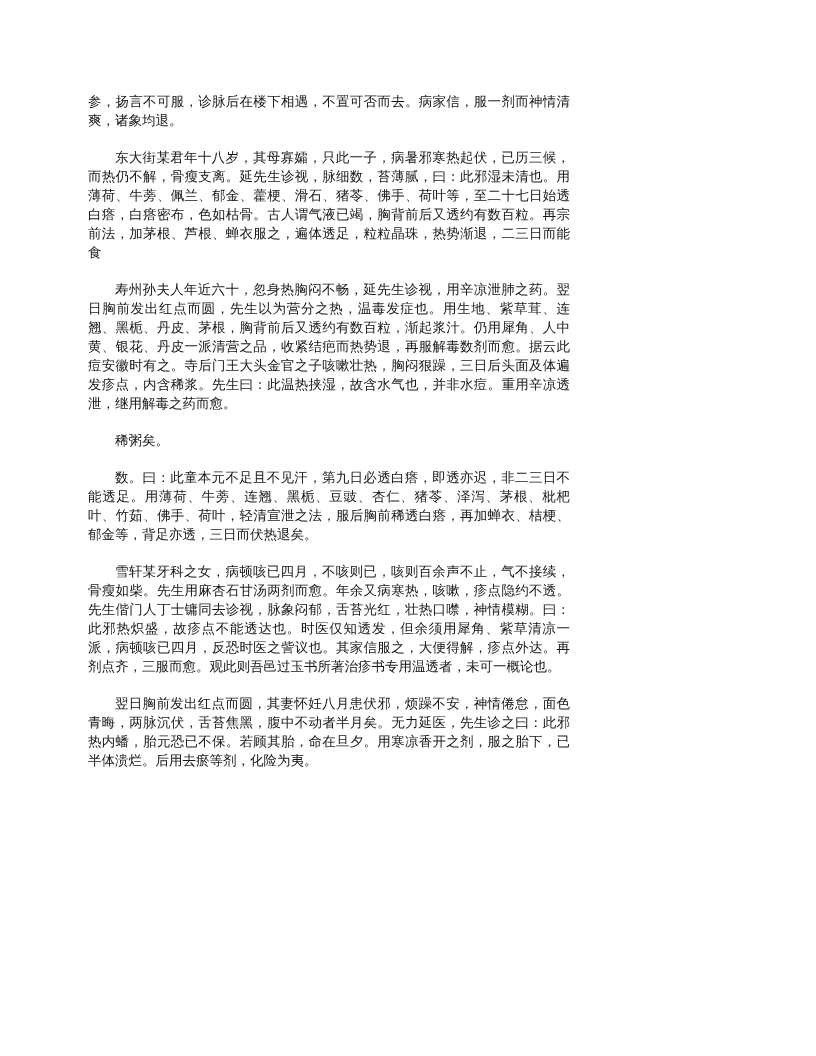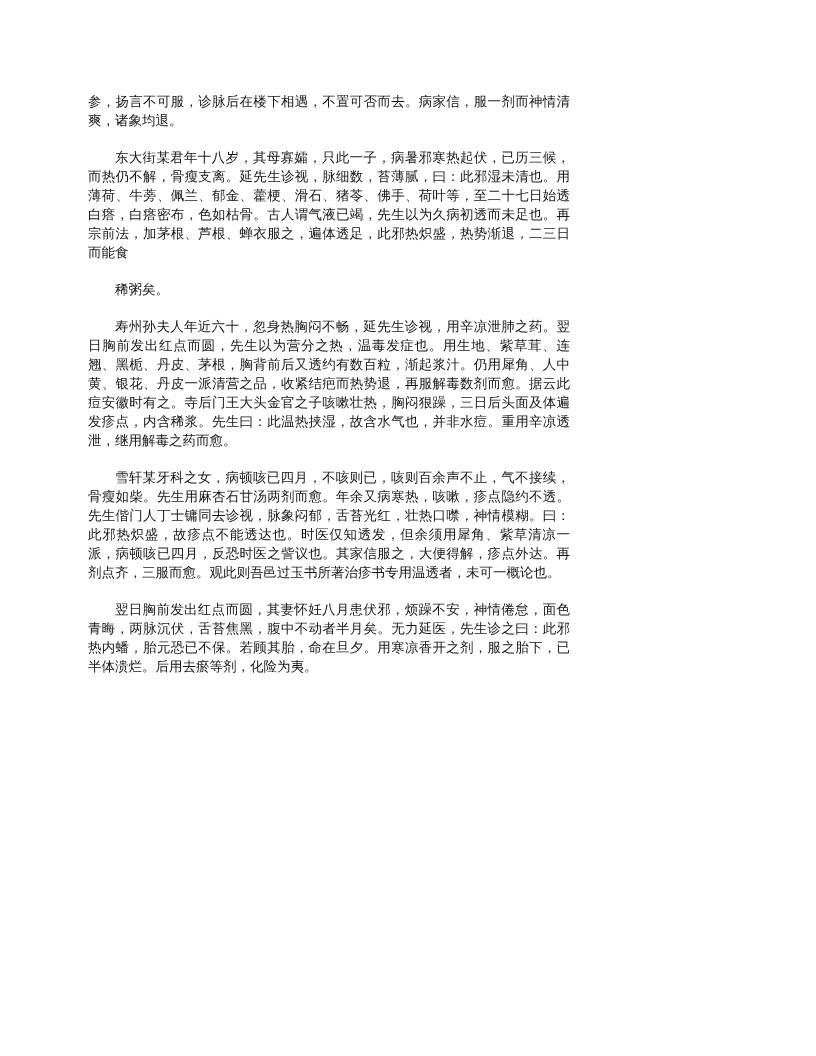--- a/index.html
+++ b/index.html
@@ -35,7 +35,7 @@
 
 <div class="page">
   <p class="para continuation">参，扬言不可服，诊脉后在楼下相遇，不置可否而去。病家信，服一剂而神情清爽，诸象均退。</p>
-  <p class="para">东大街某君年十八岁，其母寡孀，只此一子，病暑邪寒热起伏，已历三候，而热仍不解，骨瘦支离。延先生诊视，脉细数，苔薄腻，曰：此邪湿未清也。用薄荷、牛蒡、佩兰、郁金、藿梗、滑石、猪苓、佛手、荷叶等，至二十七日始透白瘩，白瘩密布，色如枯骨。古人谓气液已竭，先生以为久病初透而未足也。再宗前法，加茅根、芦根、蝉衣服之，遍体透足，此邪热炽盛，热势渐退，二三日而能食</p>
+  <p class="para">东大街某君年十八岁，其母寡孀，只此一子，病暑邪寒热起伏，已历三候，而热仍不解，骨瘦支离。延先生诊视，脉细数，苔薄腻，曰：此邪湿未清也。用薄荷、牛蒡、佩兰、郁金、藿梗、滑石、猪苓、佛手、荷叶等，至二十七日始透白瘩，白瘩密布，色如枯骨。古人谓气液已竭，胸背前后又透约有数百粒。再宗前法，加茅根、芦根、蝉衣服之，遍体透足，粒粒晶珠，热势渐退，二三日而能食</p>
   <p class="para">稀粥矣。</p>
   <p class="para">寿州孙夫人年近六十，忽身热胸闷不畅，延先生诊视，用辛凉泄肺之药。翌日胸前发出红点而圆，先生以为营分之热，温毒发症也。用生地、紫草茸、连翘、黑栀、丹皮、茅根，胸背前后又透约有数百粒，渐起浆汁。仍用犀角、人中黄、银花、丹皮一派清营之品，收紧结疤而热势退，再服解毒数剂而愈。据云此痘安徽时有之。寺后门王大头金官之子咳嗽壮热，胸闷狠躁，三日后头面及体遍发疹点，内含稀浆。先生曰：此温热挟湿，故含水气也，并非水痘。重用辛凉透泄，继用解毒之药而愈。</p>
   <p class="para">雪轩某牙科之女，病顿咳已四月，不咳则已，咳则百余声不止，气不接续，骨瘦如柴。先生用麻杏石甘汤两剂而愈。年余又病寒热，咳嗽，疹点隐约不透。先生偕门人丁士镛同去诊视，脉象闷郁，舌苔光红，壮热口噤，神情模糊。曰：此邪热炽盛，故疹点不能透达也。时医仅知透发，但余须用犀角、紫草清凉一派，病顿咳已四月，反恐时医之訾议也。其家信服之，大便得解，疹点外达。再剂点齐，三服而愈。观此则吾邑过玉书所著治疹书专用温透者，未可一概论也。</p>

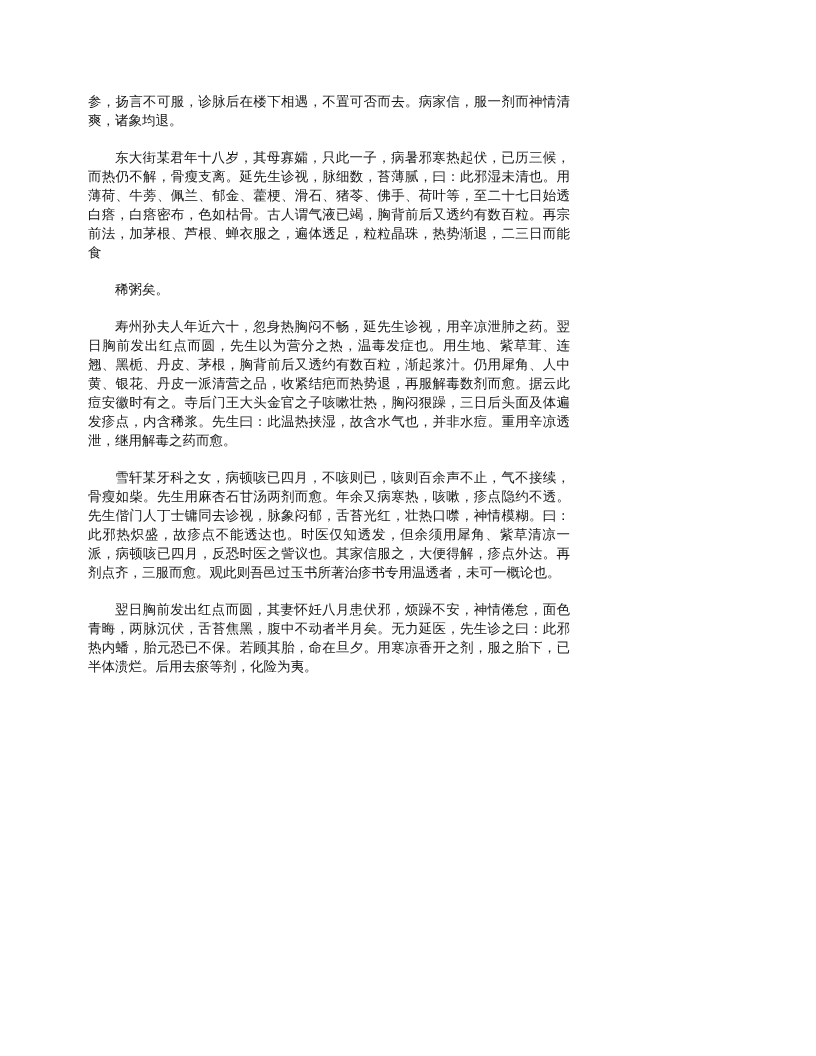--- a/index.html
+++ b/index.html
@@ -36,8 +36,8 @@
 <div class="page">
   <p class="para continuation">参，扬言不可服，诊脉后在楼下相遇，不置可否而去。病家信，服一剂而神情清爽，诸象均退。</p>
   <p class="para">东大街某君年十八岁，其母寡孀，只此一子，病暑邪寒热起伏，已历三候，而热仍不解，骨瘦支离。延先生诊视，脉细数，苔薄腻，曰：此邪湿未清也。用薄荷、牛蒡、佩兰、郁金、藿梗、滑石、猪苓、佛手、荷叶等，至二十七日始透白瘩，白瘩密布，色如枯骨。古人谓气液已竭，胸背前后又透约有数百粒。再宗前法，加茅根、芦根、蝉衣服之，遍体透足，粒粒晶珠，热势渐退，二三日而能食</p>
+  <p class="para">寿州孙夫人年近六十，忽身热胸闷不畅，延先生诊视，用辛凉泄肺之药。翌日胸前发出红点而圆，先生以为营分之热，温毒发症也。用生地、紫草茸、连翘、黑栀、丹皮、茅根，胸背前后又透约有数百粒，渐起浆汁。仍用犀角、人中黄、银花、丹皮一派清营之品，收紧结疤而热势退，再服解毒数剂而愈。据云此痘安徽时有之。寺后门王大头金官之子咳嗽壮热，胸闷狠躁，三日后头面及体遍发疹点，内含稀浆。先生曰：此温热挟湿，故含水气也，并非水痘。重用辛凉透泄，继用解毒之药而愈。</p>
   <p class="para">稀粥矣。</p>
-  <p class="para">寿州孙夫人年近六十，忽身热胸闷不畅，延先生诊视，用辛凉泄肺之药。翌日胸前发出红点而圆，先生以为营分之热，温毒发症也。用生地、紫草茸、连翘、黑栀、丹皮、茅根，胸背前后又透约有数百粒，渐起浆汁。仍用犀角、人中黄、银花、丹皮一派清营之品，收紧结疤而热势退，再服解毒数剂而愈。据云此痘安徽时有之。寺后门王大头金官之子咳嗽壮热，胸闷狠躁，三日后头面及体遍发疹点，内含稀浆。先生曰：此温热挟湿，故含水气也，并非水痘。重用辛凉透泄，继用解毒之药而愈。</p>
   <p class="para">雪轩某牙科之女，病顿咳已四月，不咳则已，咳则百余声不止，气不接续，骨瘦如柴。先生用麻杏石甘汤两剂而愈。年余又病寒热，咳嗽，疹点隐约不透。先生偕门人丁士镛同去诊视，脉象闷郁，舌苔光红，壮热口噤，神情模糊。曰：此邪热炽盛，故疹点不能透达也。时医仅知透发，但余须用犀角、紫草清凉一派，病顿咳已四月，反恐时医之訾议也。其家信服之，大便得解，疹点外达。再剂点齐，三服而愈。观此则吾邑过玉书所著治疹书专用温透者，未可一概论也。</p>
   <p class="para">翌日胸前发出红点而圆，其妻怀妊八月患伏邪，烦躁不安，神情倦怠，面色青晦，两脉沉伏，舌苔焦黑，腹中不动者半月矣。无力延医，先生诊之曰：此邪热内蟠，胎元恐已不保。若顾其胎，命在旦夕。用寒凉香开之剂，服之胎下，已半体溃烂。后用去瘀等剂，化险为夷。</p>
 </div>

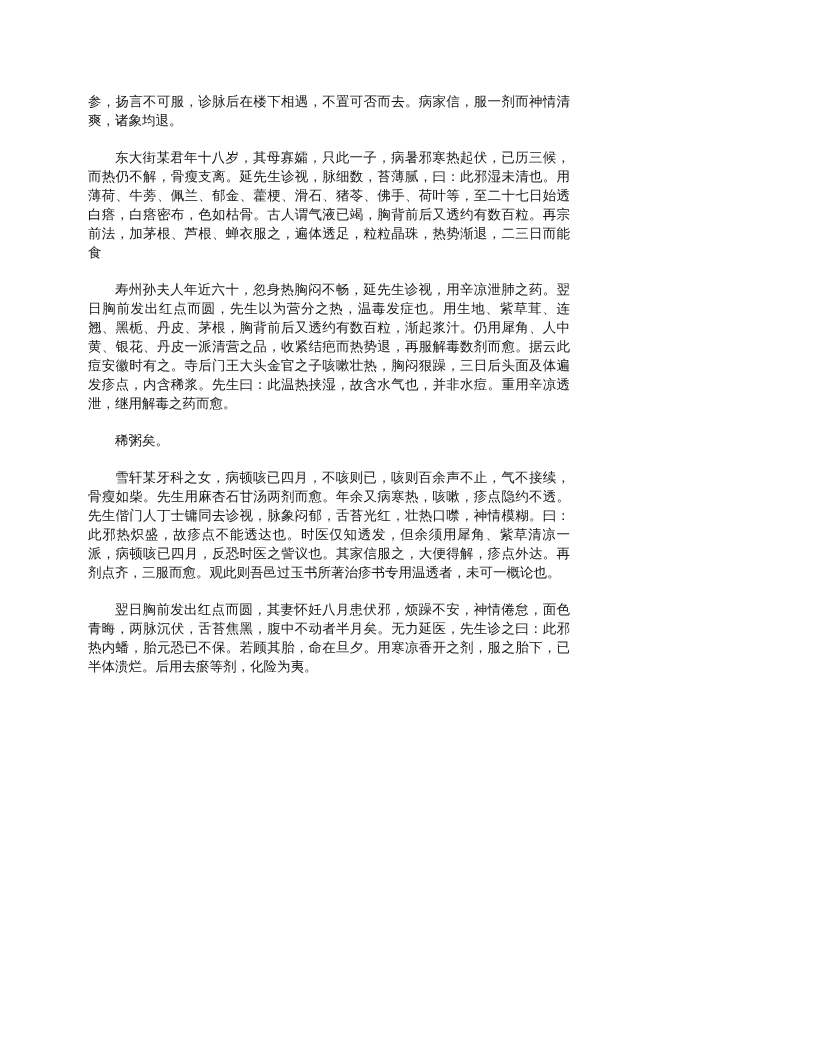--- a/index.html
+++ b/index.html
@@ -38,6 +38,7 @@
   <p class="para">东大街某君年十八岁，其母寡孀，只此一子，病暑邪寒热起伏，已历三候，而热仍不解，骨瘦支离。延先生诊视，脉细数，苔薄腻，曰：此邪湿未清也。用薄荷、牛蒡、佩兰、郁金、藿梗、滑石、猪苓、佛手、荷叶等，至二十七日始透白瘩，白瘩密布，色如枯骨。古人谓气液已竭，胸背前后又透约有数百粒。再宗前法，加茅根、芦根、蝉衣服之，遍体透足，粒粒晶珠，热势渐退，二三日而能食</p>
   <p class="para">寿州孙夫人年近六十，忽身热胸闷不畅，延先生诊视，用辛凉泄肺之药。翌日胸前发出红点而圆，先生以为营分之热，温毒发症也。用生地、紫草茸、连翘、黑栀、丹皮、茅根，胸背前后又透约有数百粒，渐起浆汁。仍用犀角、人中黄、银花、丹皮一派清营之品，收紧结疤而热势退，再服解毒数剂而愈。据云此痘安徽时有之。寺后门王大头金官之子咳嗽壮热，胸闷狠躁，三日后头面及体遍发疹点，内含稀浆。先生曰：此温热挟湿，故含水气也，并非水痘。重用辛凉透泄，继用解毒之药而愈。</p>
   <p class="para">稀粥矣。</p>
+  <p class="para">数。曰：此童本元不足且不见汗，第九日必透白瘩，即透亦迟，非二三日不能透足。用薄荷、牛蒡、连翘、黑栀、豆豉、杏仁、猪苓、泽泻、茅根、枇杷叶、竹茹、佛手、荷叶，轻清宣泄之法，服后胸前稀透白瘩，再加蝉衣、桔梗、郁金等，背足亦透，三日而伏热退矣。</p>
   <p class="para">雪轩某牙科之女，病顿咳已四月，不咳则已，咳则百余声不止，气不接续，骨瘦如柴。先生用麻杏石甘汤两剂而愈。年余又病寒热，咳嗽，疹点隐约不透。先生偕门人丁士镛同去诊视，脉象闷郁，舌苔光红，壮热口噤，神情模糊。曰：此邪热炽盛，故疹点不能透达也。时医仅知透发，但余须用犀角、紫草清凉一派，病顿咳已四月，反恐时医之訾议也。其家信服之，大便得解，疹点外达。再剂点齐，三服而愈。观此则吾邑过玉书所著治疹书专用温透者，未可一概论也。</p>
   <p class="para">翌日胸前发出红点而圆，其妻怀妊八月患伏邪，烦躁不安，神情倦怠，面色青晦，两脉沉伏，舌苔焦黑，腹中不动者半月矣。无力延医，先生诊之曰：此邪热内蟠，胎元恐已不保。若顾其胎，命在旦夕。用寒凉香开之剂，服之胎下，已半体溃烂。后用去瘀等剂，化险为夷。</p>
 </div>

